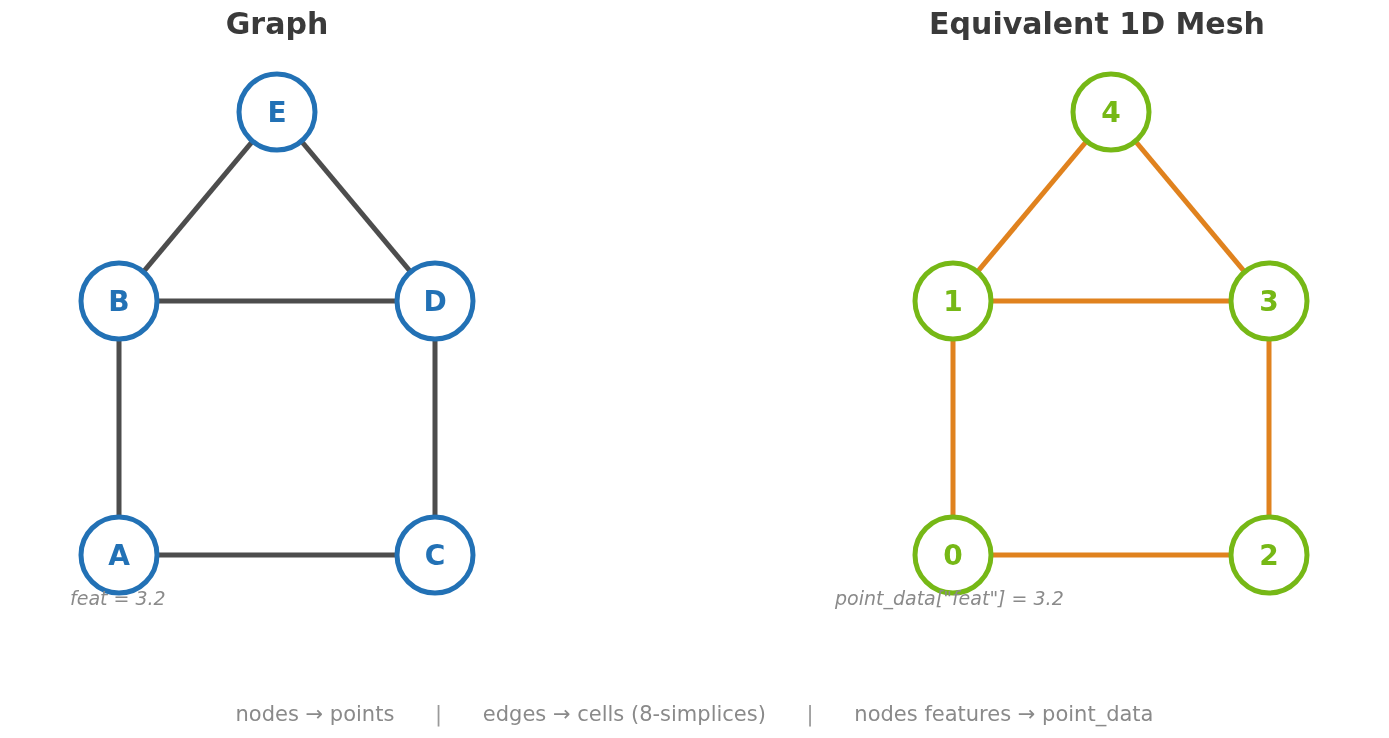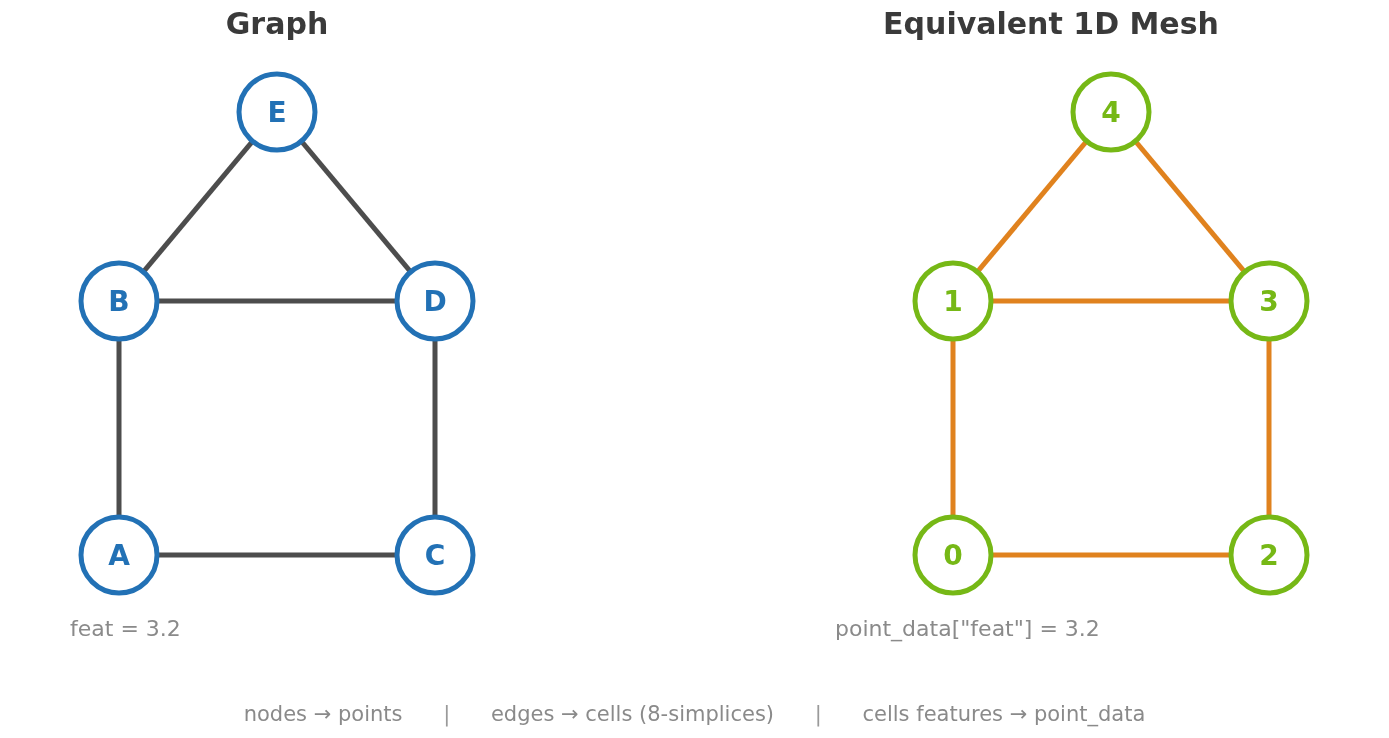--- a/index.html
+++ b/index.html
@@ -25,7 +25,7 @@
     white-space: nowrap;
   }
   .title-left  { left: 277px; }
-  .title-right { left: 1051px; }
+  .title-right { left: 1097px; }
   #graph-canvas {
     position: absolute;
     left: 0;

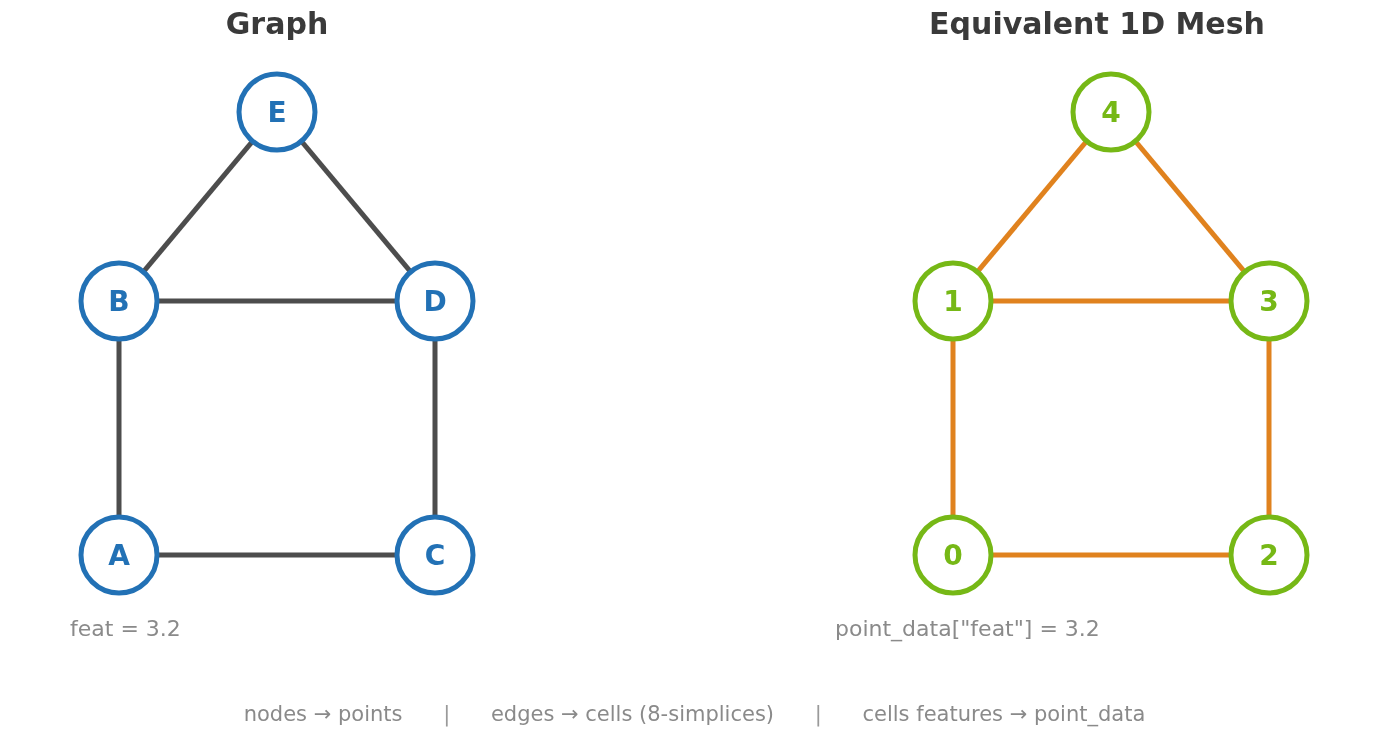--- a/index.html
+++ b/index.html
@@ -38,8 +38,9 @@
   }
   .panel-caption {
     position: absolute;
-    top: 616px;
-    font-size: 22px;
+    top: 587px;
+    font-size: 19px;
+    font-style: italic;
     color: #8a8a8a;
     white-space: nowrap;
   }

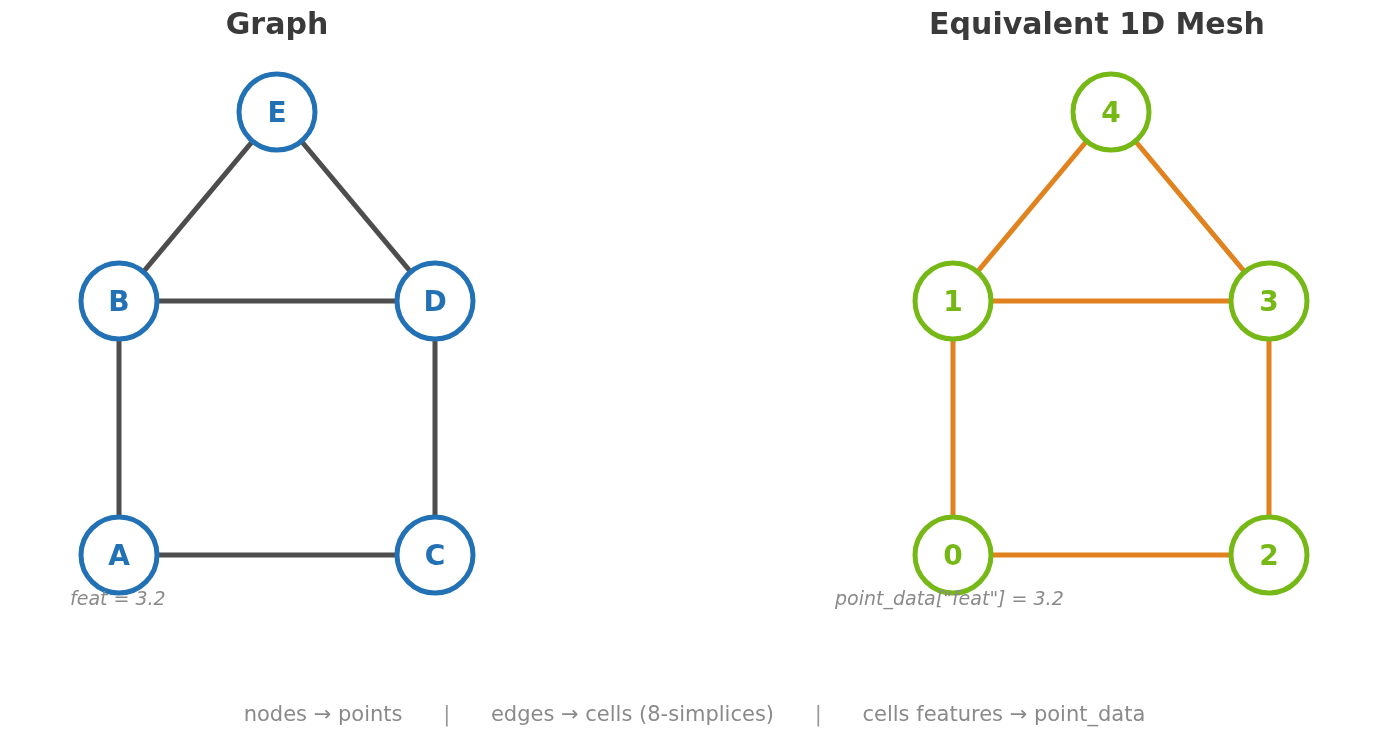--- a/index.html
+++ b/index.html
@@ -119,7 +119,7 @@
     <span class="sep">|</span>
     <span>edges → cells (8-simplices)</span>
     <span class="sep">|</span>
-    <span>cells features → point_data</span>
+    <span>nodes features → point_data</span>
   </div>
 
 </div>

